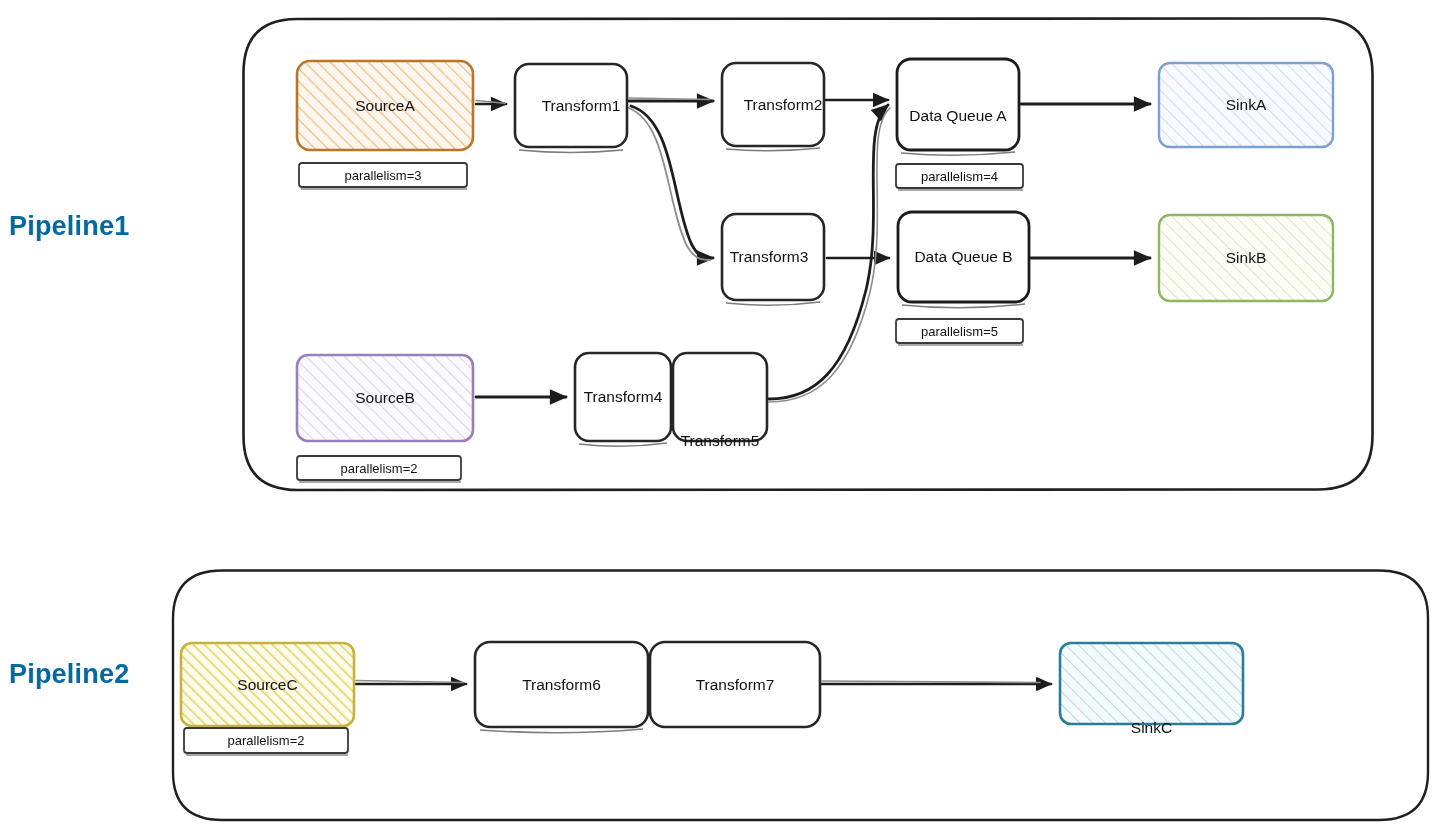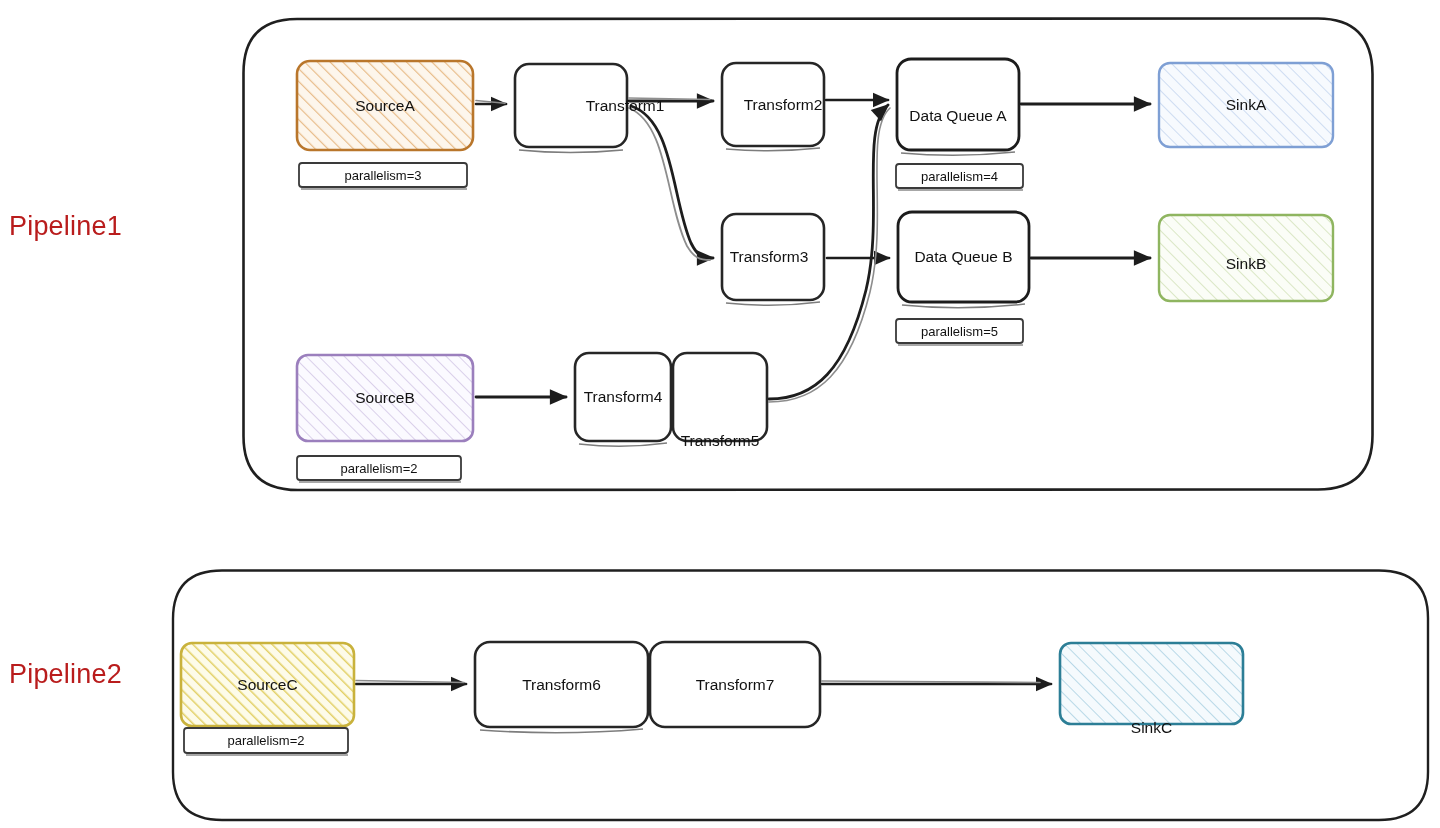--- a/index.html
+++ b/index.html
@@ -251,7 +251,7 @@
 <div class="pipeline-label" id="pipeline2-label">Pipeline2</div>
 
 <div class="node-text" style="left:296px;  top:60px;  width:178px; height:91px;">SourceA</div>
-<div class="node-text" style="left:514px;  top:63px;  width:134px; height:85px;padding-left:44px;">Transform1</div>
+<div class="node-text" style="left:514px;  top:63px;  width:134px; height:85px;">Transform1</div>
 <div class="node-text" style="left:721px;  top:62px;  width:124px; height:85px;">Transform2</div>
 <div class="node-text" style="left:896px;  top:58px;  width:124px; height:115px;">Data Queue A</div>
 <div class="node-text" style="left:1158px; top:62px;  width:176px; height:86px;">SinkA</div>

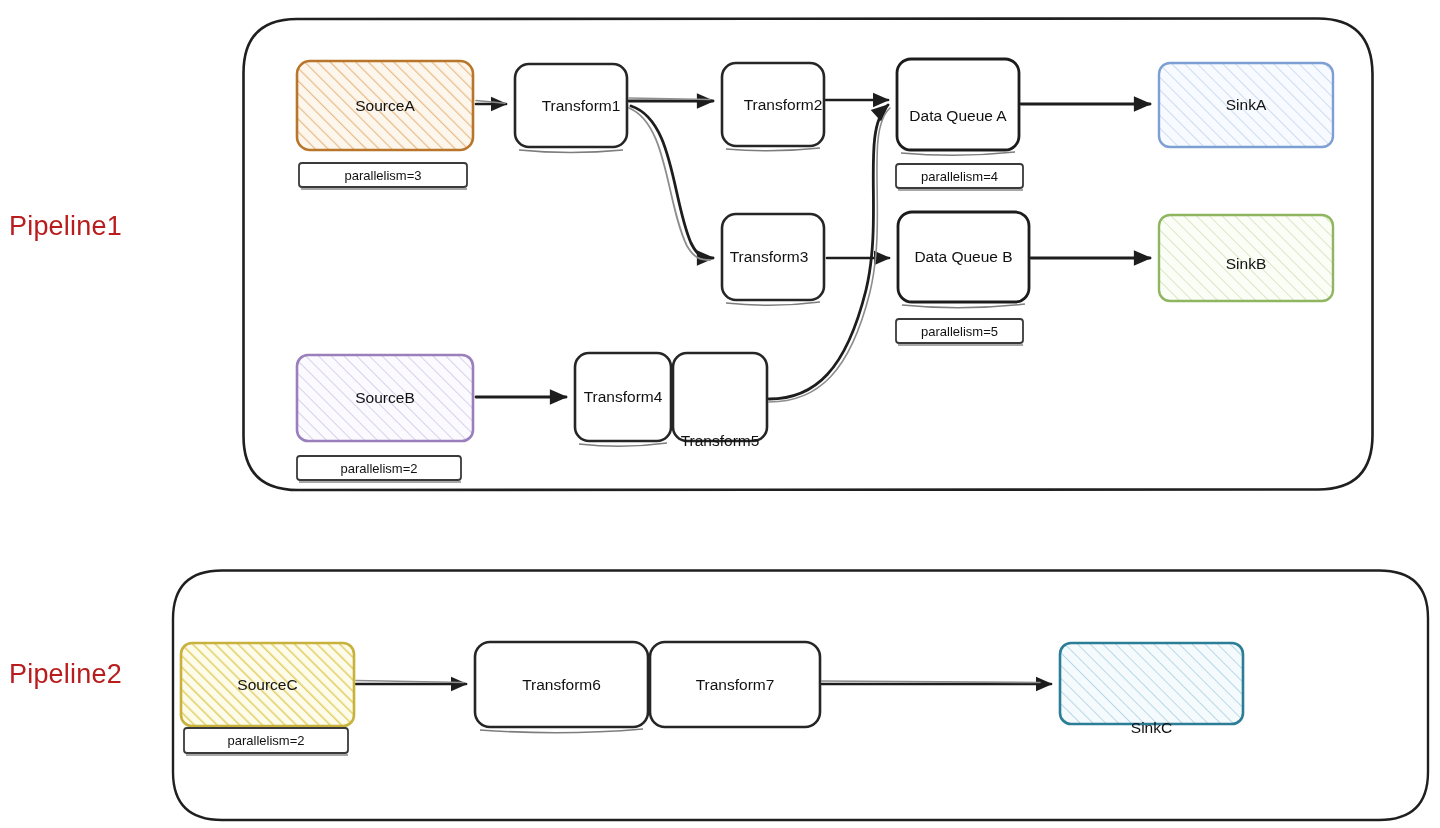--- a/index.html
+++ b/index.html
@@ -26,8 +26,8 @@
   .pipeline-label {
     position: absolute;
     font-size: 27px;
-    font-weight: 400;
-    color: #b91c1c;
+    font-weight: 700;
+    color: #0369a1;
     letter-spacing: 0.2px;
     white-space: nowrap;
   }

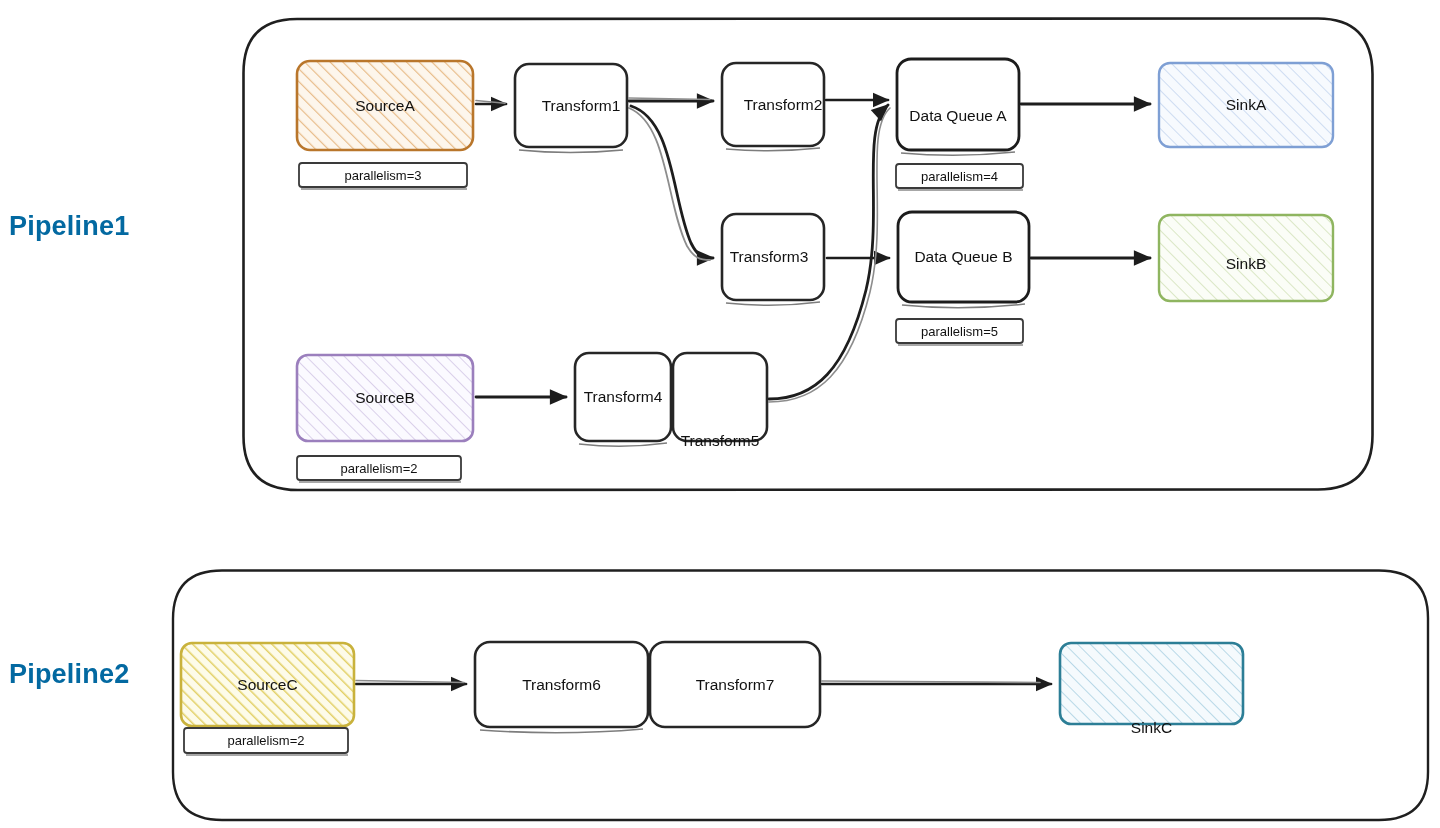--- a/index.html
+++ b/index.html
@@ -257,7 +257,7 @@
 <div class="node-text" style="left:1158px; top:62px;  width:176px; height:86px;">SinkA</div>
 <div class="node-text" style="left:721px;  top:213px; width:96px; height:88px;">Transform3</div>
 <div class="node-text" style="left:897px;  top:211px; width:133px; height:92px;">Data Queue B</div>
-<div class="node-text" style="left:1158px; top:220px; width:176px; height:88px;">SinkB</div>
+<div class="node-text" style="left:1158px; top:214px; width:176px; height:88px;">SinkB</div>
 <div class="node-text" style="left:296px;  top:354px; width:178px; height:88px;">SourceB</div>
 <div class="node-text" style="left:574px;  top:352px; width:98px;  height:90px;">Transform4</div>
 <div class="node-text" style="left:672px;  top:352px; width:96px;  height:90px;margin-top:44px;">Transform5</div>

